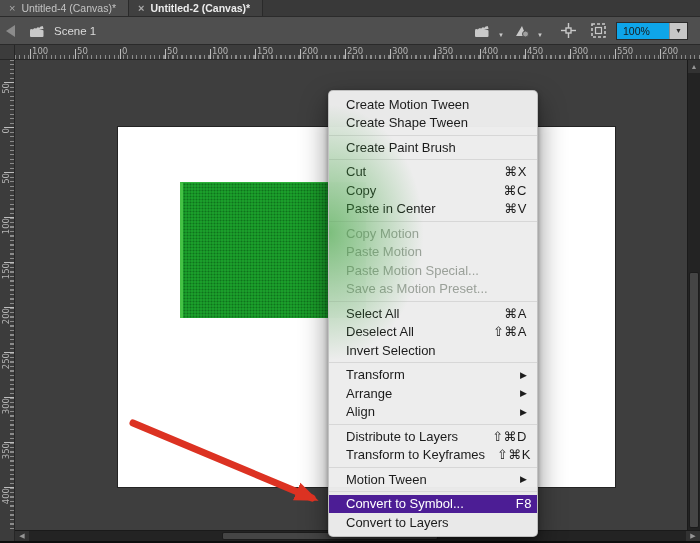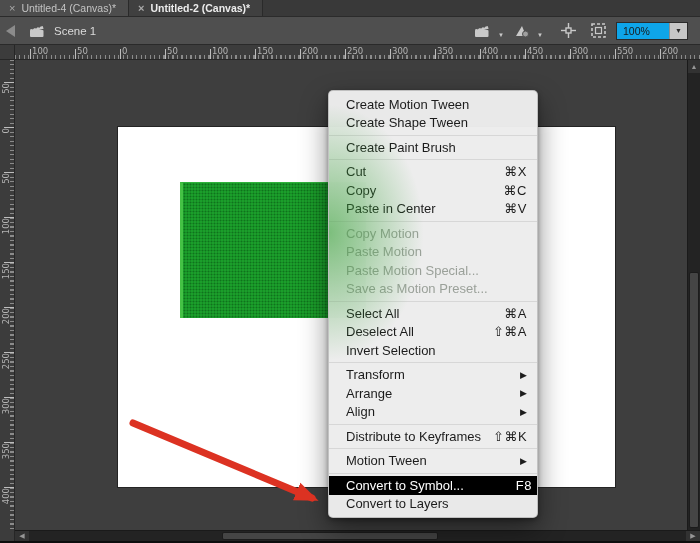--- a/index.html
+++ b/index.html
@@ -307,6 +307,10 @@
     </div>
     <div class="menu-sep"></div>
     <div class="mi">
+      <span class="mi-label">Distribute to Layers</span>
+      <span class="mi-short">⇧⌘D</span>
+    </div>
+    <div class="mi">
       <span class="mi-label">Distribute to Keyframes</span>
       <span class="mi-short">⇧⌘K</span>
     </div>

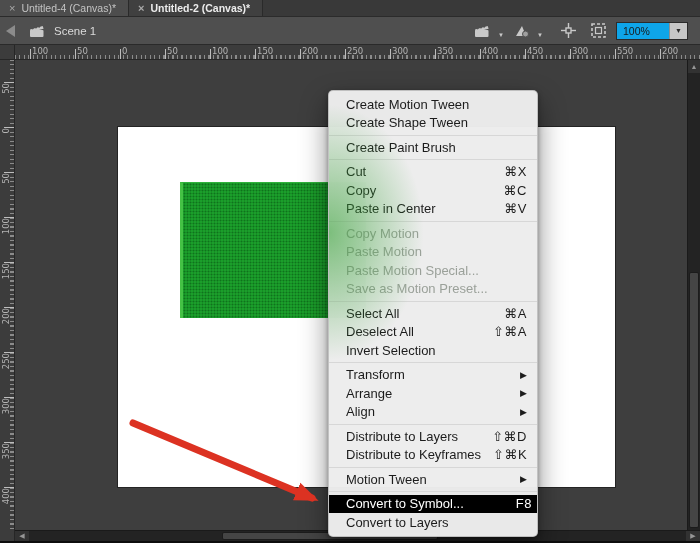--- a/index.html
+++ b/index.html
@@ -311,7 +311,7 @@
       <span class="mi-short">⇧⌘D</span>
     </div>
     <div class="mi">
-      <span class="mi-label">Distribute to Keyframes</span>
+      <span class="mi-label">Transform to Keyframes</span>
       <span class="mi-short">⇧⌘K</span>
     </div>
     <div class="menu-sep"></div>

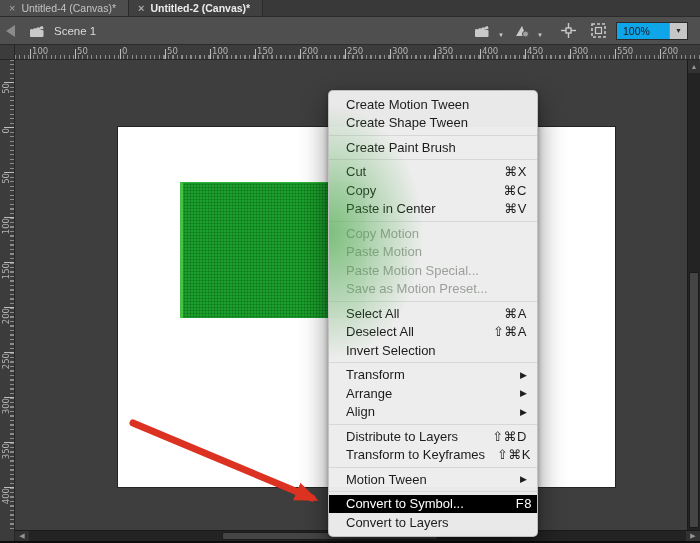--- a/index.html
+++ b/index.html
@@ -72,7 +72,7 @@
   .mi .mi-short{margin-left:12px;letter-spacing:.5px;}
   .mi .mi-sub{margin-left:12px;font-size:9px;}
   .mi.dis{color:#9ba19a;}
-  .mi.hi{background:#000000;color:#ffffff;gap:40px;}
+  .mi.hi{background:#4c1d95;color:#ffffff;gap:40px;}
   .menu-sep{height:1px;background:#d7d7d7;margin:2.5px 0;}
 
   

